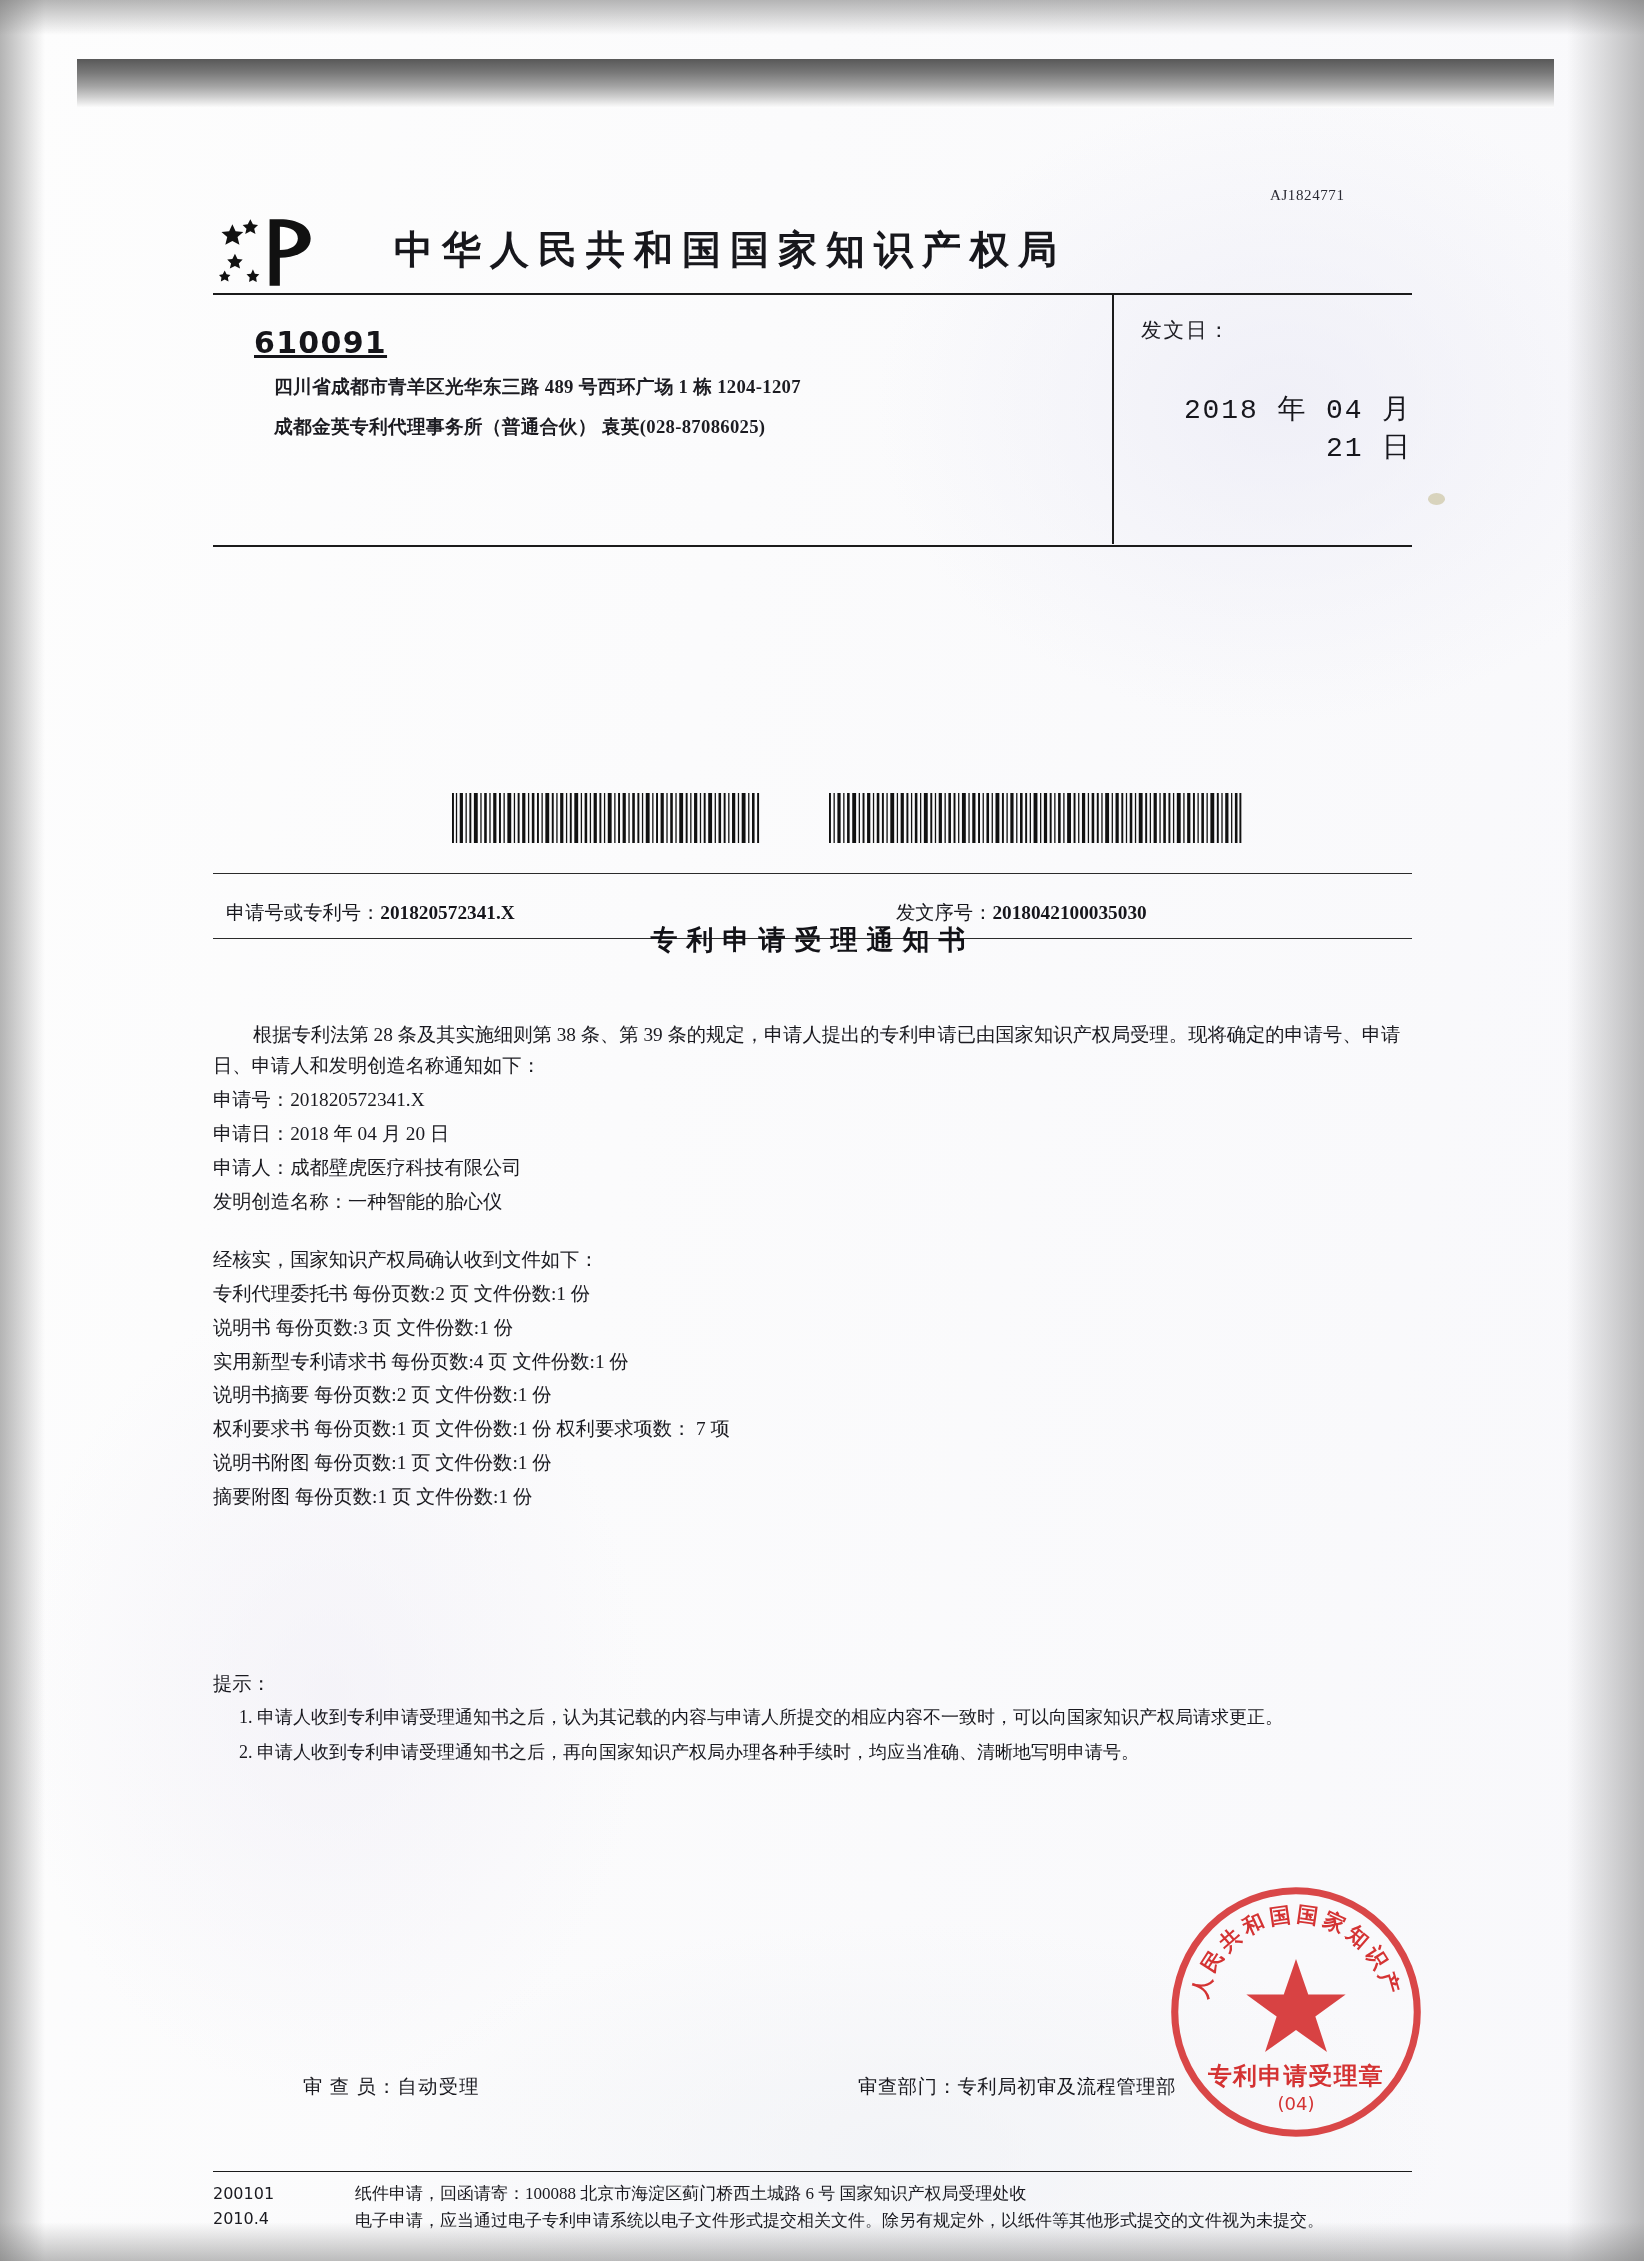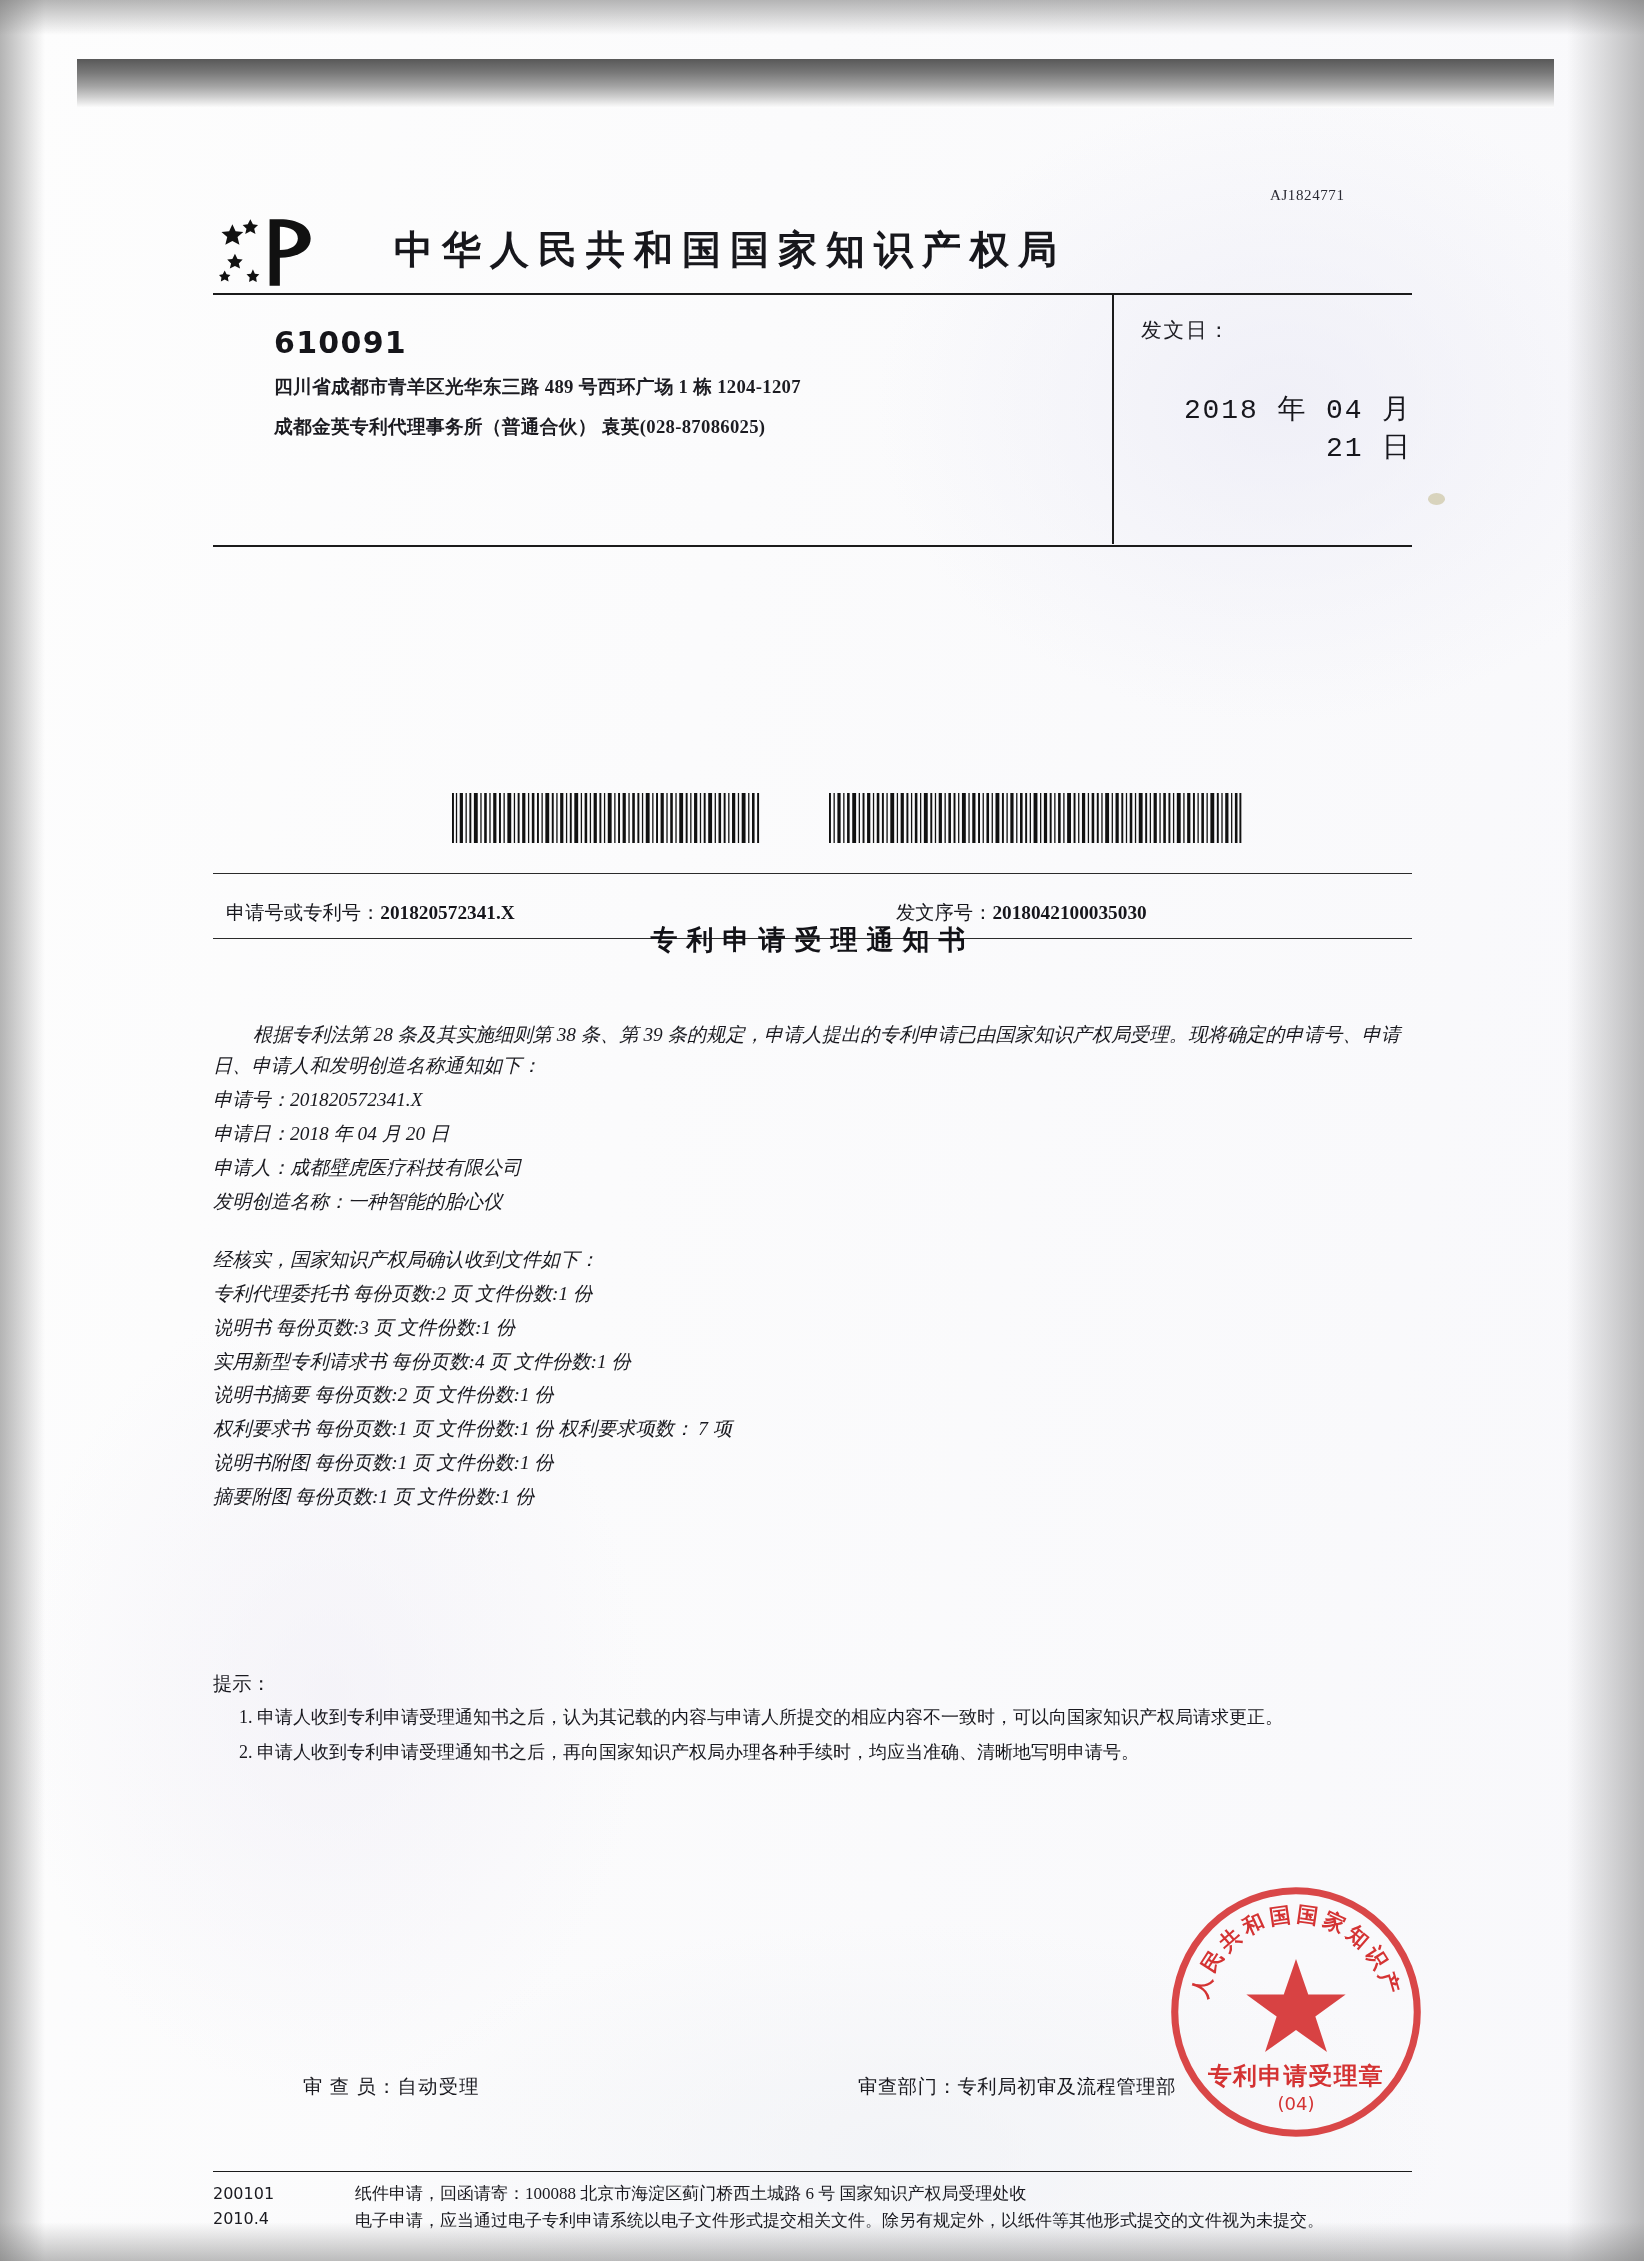--- a/index.html
+++ b/index.html
@@ -129,7 +129,8 @@
     letter-spacing: 1.3px;
     color: #15151a;
     font-family: "DejaVu Sans", "Liberation Sans", sans-serif;
-    margin-left: 61px;
+    margin-left: 41px;
+    text-decoration: underline;
   }
   .addr-line {
     font-size: 18.7px;

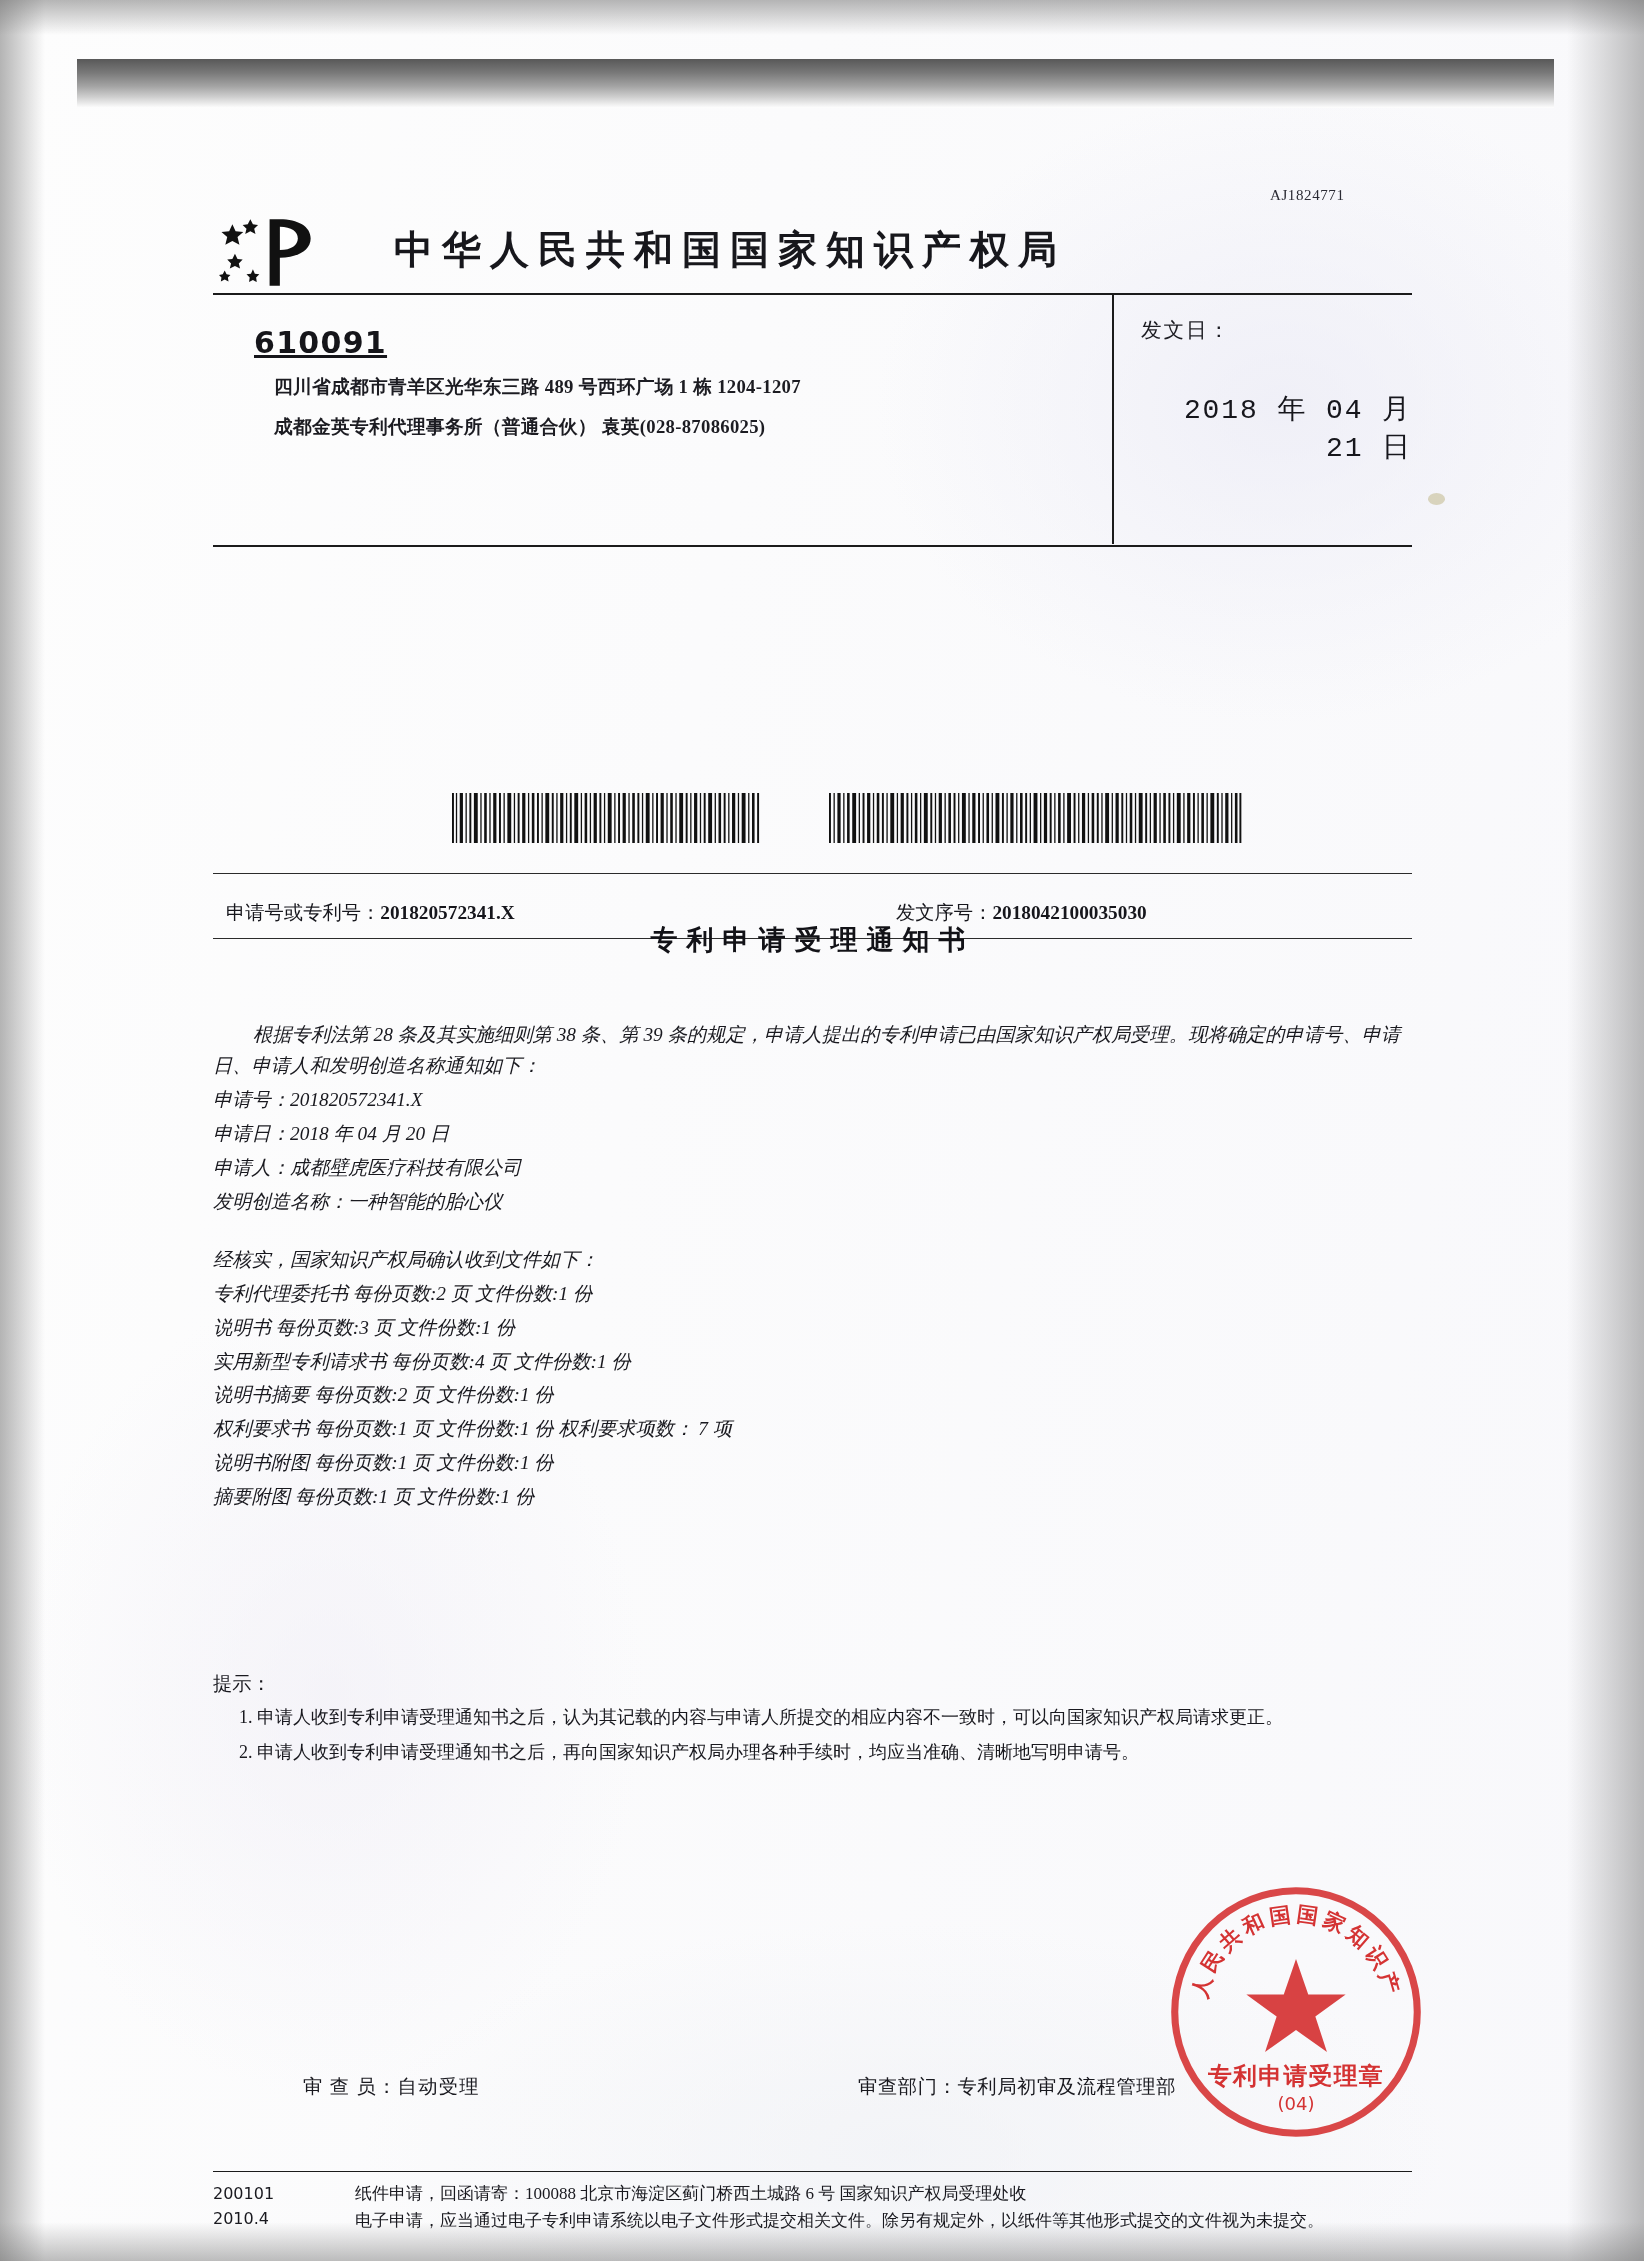--- a/index.html
+++ b/index.html
@@ -218,7 +218,7 @@
     color: #19191f;
   }
   .p-indent { text-indent: 40px; }
-  .body p { margin: 0 0 2.6px 0; font-style: italic; }
+  .body p { margin: 0 0 2.6px 0; }
   .field-line { margin-left: 40px; }
   .gap { height: 24.5px; }
 

